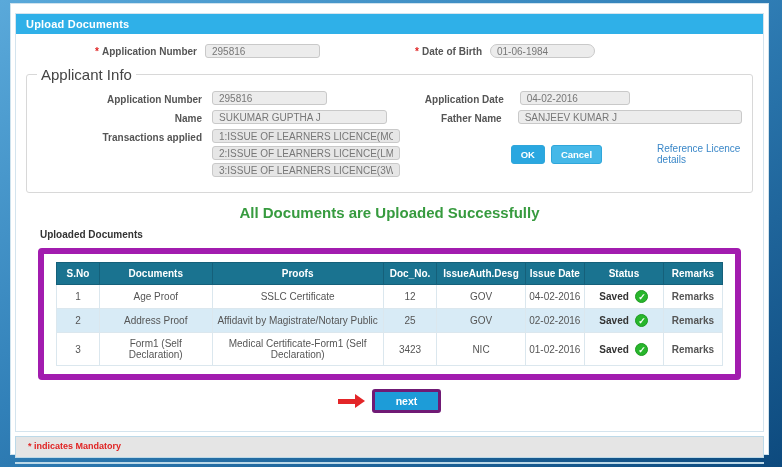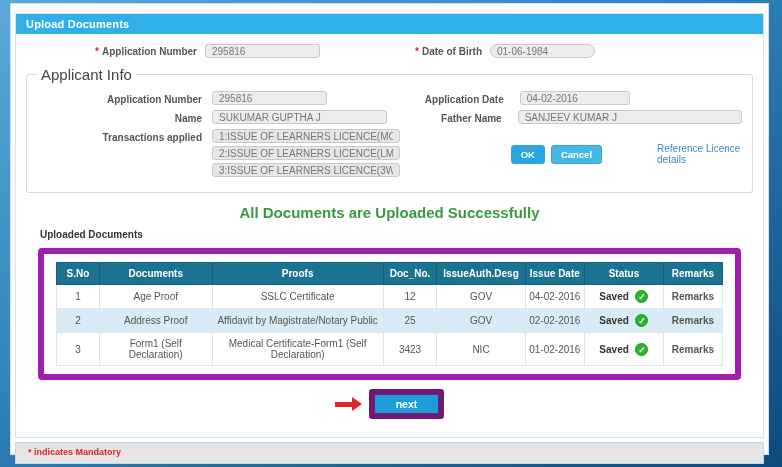--- a/index.html
+++ b/index.html
@@ -89,7 +89,7 @@
   .arrow { display:flex; align-items:center; margin-right:7px; }
   .arrow-shaft { width:17px; height:5px; background:#e32528; }
   .arrow-head { width:0; height:0; border-left:10px solid #e32528; border-top:7px solid transparent; border-bottom:7px solid transparent; }
-  .btn-next { background:#1d9cd8; border:6px solid #701a75; font-size:10.5px; padding:3px 21px; }
+  .btn-next { background:#1d9cd8; border:3px solid #701a75; font-size:10.5px; padding:3px 21px; }
   .note-box {
     margin:4px 4px 0; border:1px solid #bcd9e8; background:#e5e5e5;
     padding:4px 12px 6px; font-size:9px; font-weight:bold; color:#e02424;

